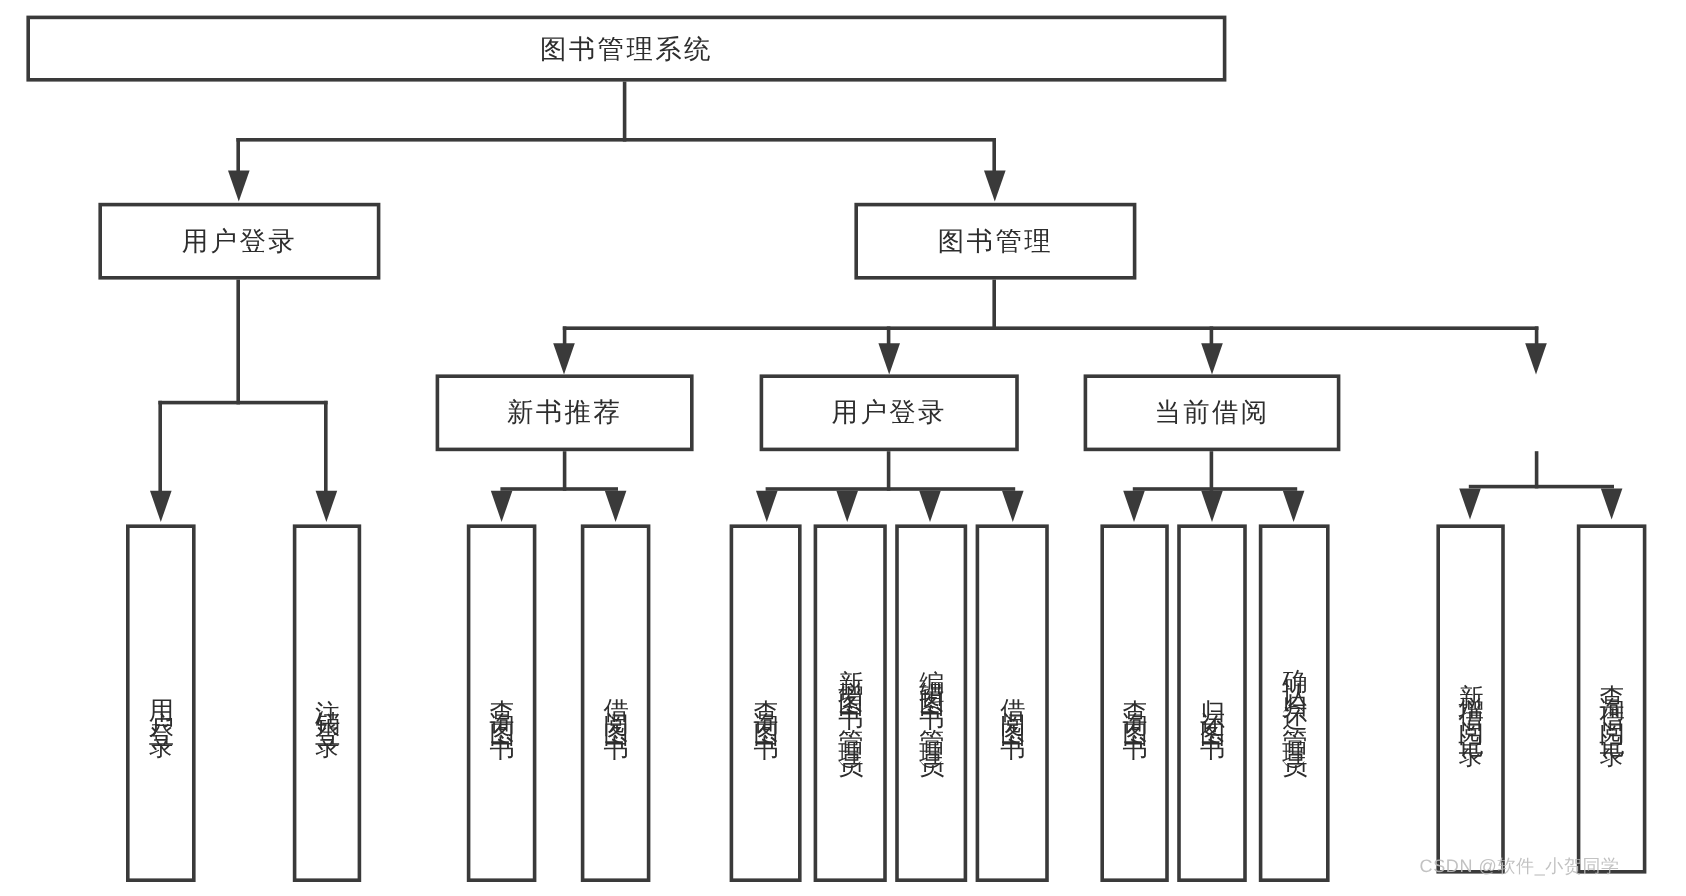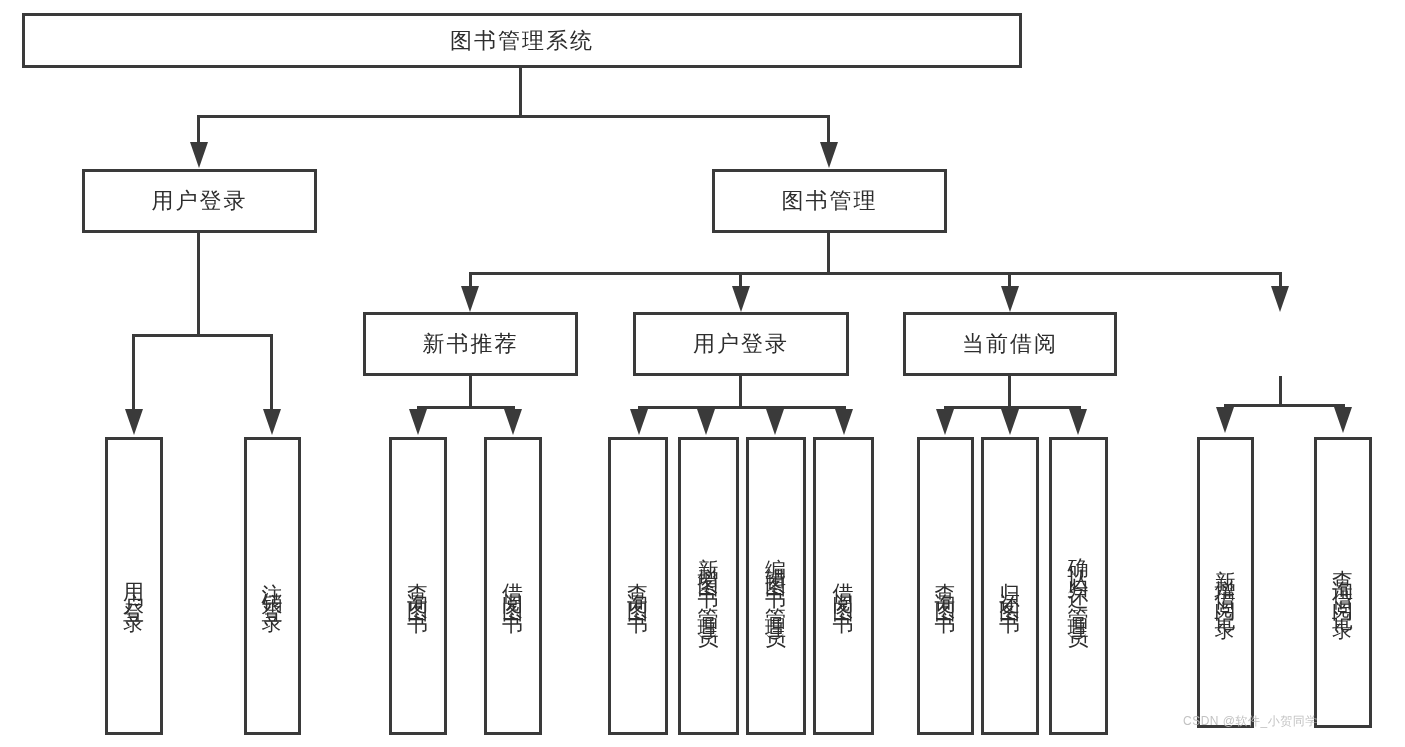--- a/index.html
+++ b/index.html
@@ -53,7 +53,7 @@
   .watermark{
     position:absolute;
     left:1183px;top:713px;
-    font-size:12px;
+    font-size:15px;
     letter-spacing:0.5px;
     z-index:6;
     white-space:nowrap;

